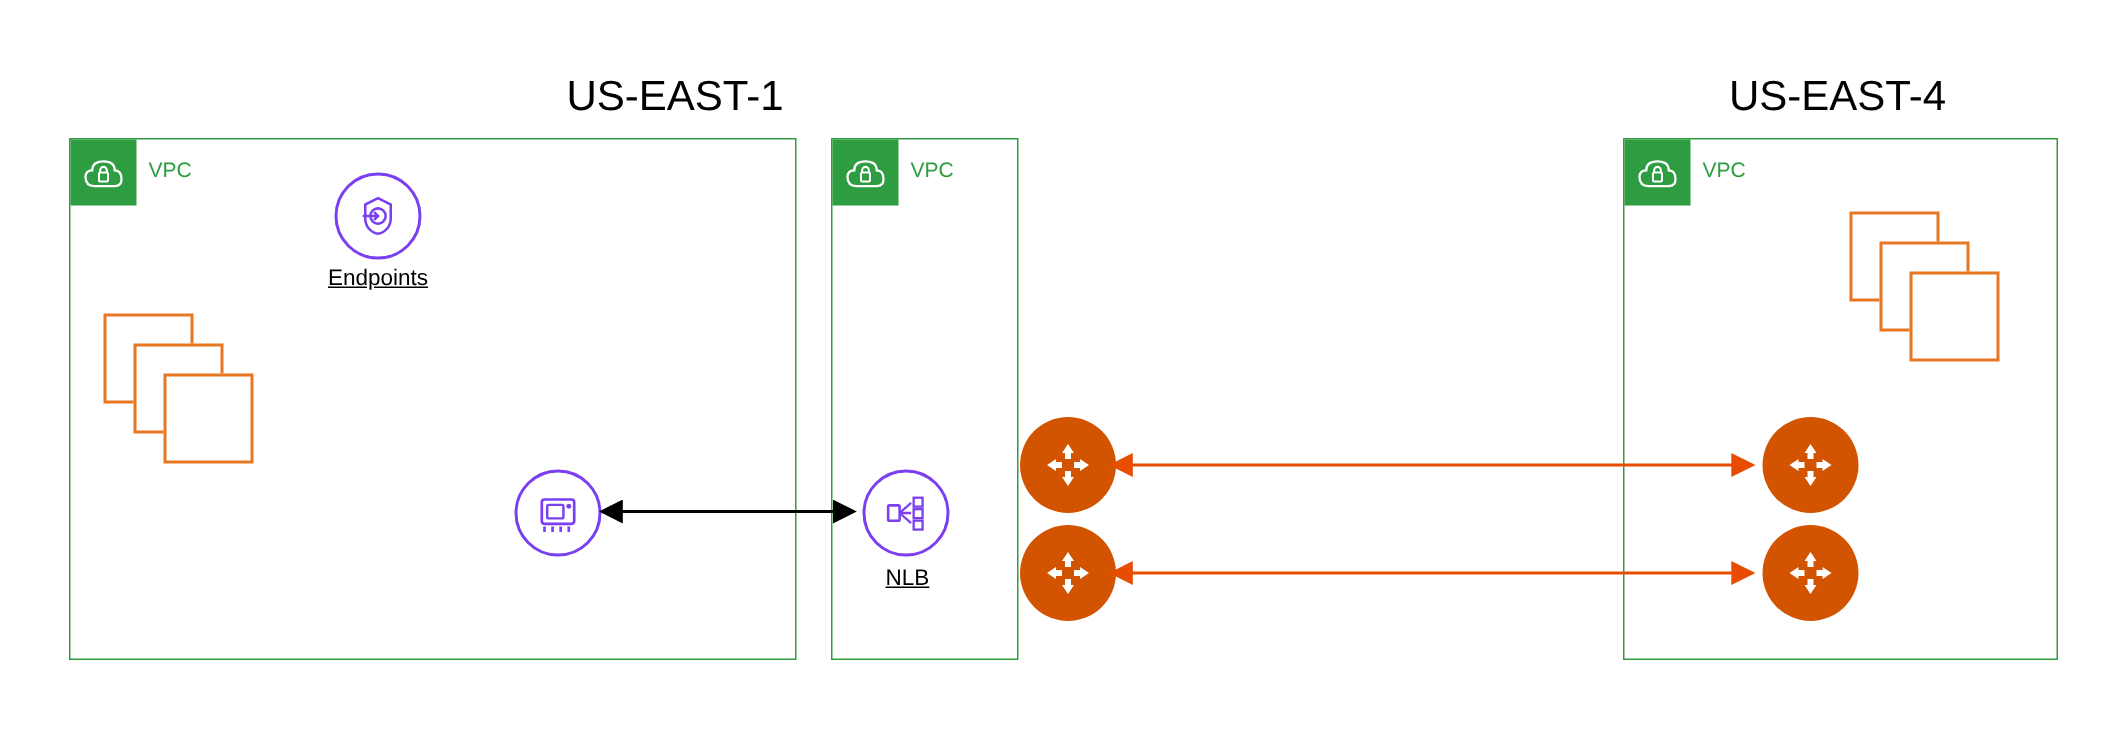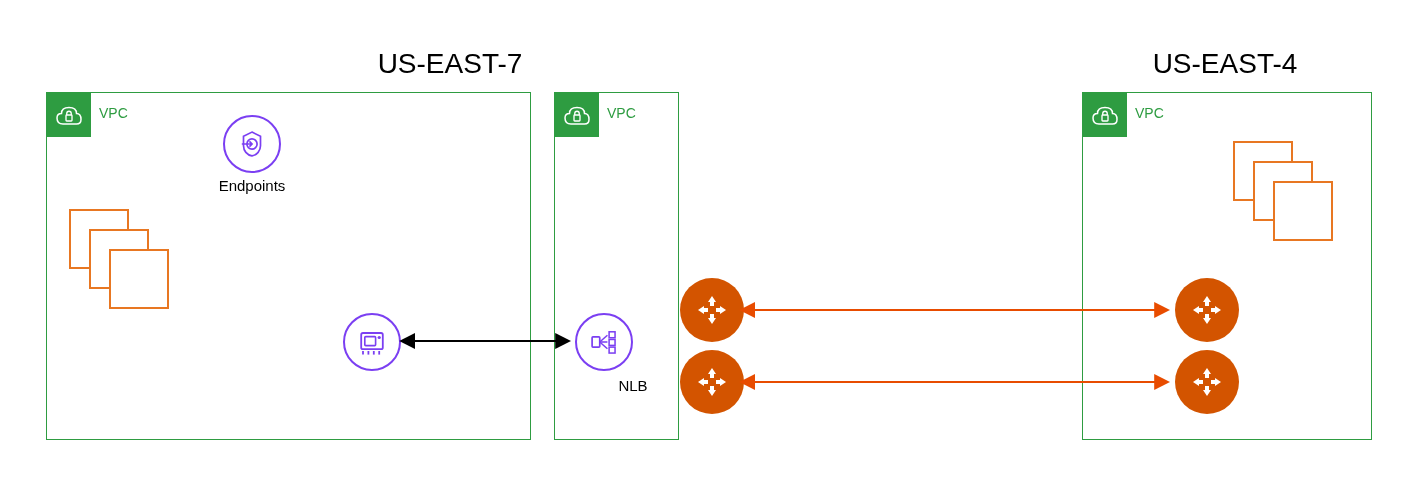--- a/index.html
+++ b/index.html
@@ -94,7 +94,7 @@
 
 <div class="canvas">
 
-  <div class="region-title" style="left:350px; top:48px; width:200px;">US-EAST-7</div>
+  <div class="region-title" style="left:350px; top:48px; width:200px;">US-EAST-1</div>
   <div class="region-title" style="left:1125px; top:48px; width:200px;">US-EAST-4</div>
 
   <div class="vpc-box" style="left:46px; top:92px; width:485px; height:348px;">

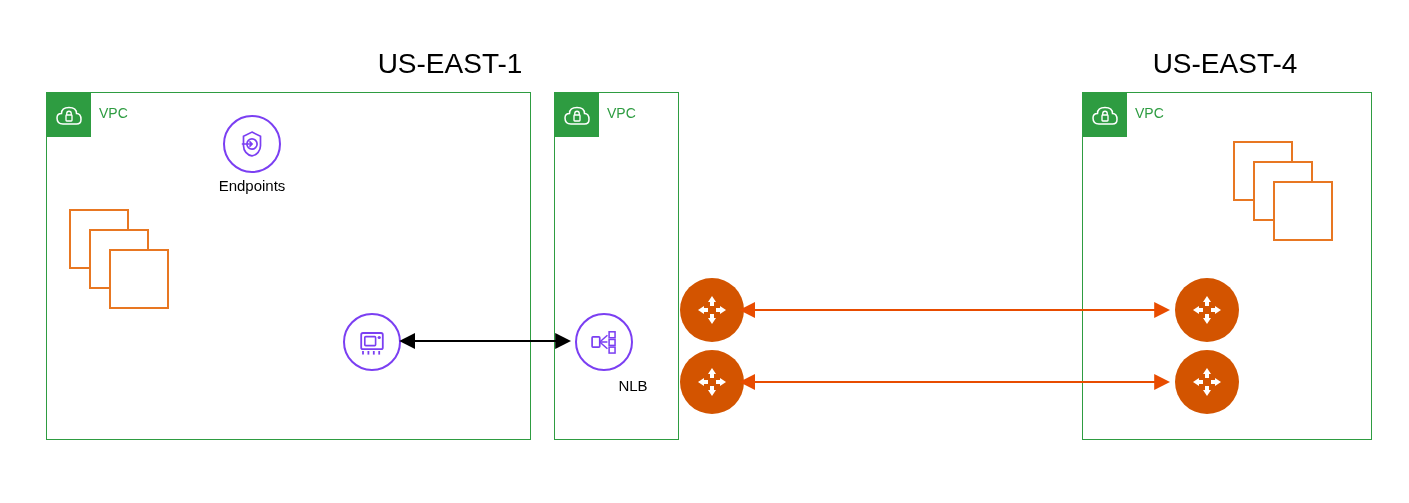--- a/index.html
+++ b/index.html
@@ -64,6 +64,7 @@
     font-size: 15px;
     color: #000;
     text-align: center;
+    text-decoration: underline;
   }
   .stack-rect {
     position: absolute;

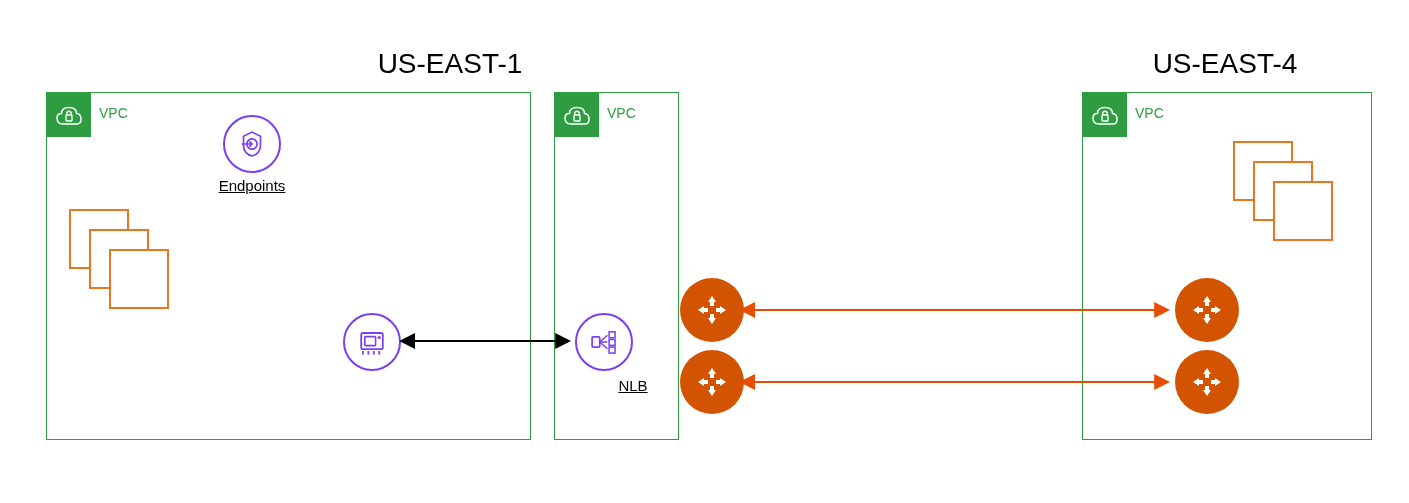--- a/index.html
+++ b/index.html
@@ -155,7 +155,7 @@
         <rect x="26" y="26" width="7" height="7" fill="none" stroke="#7b3ff2" stroke-width="1.8"></rect>
       </svg>
     </div>
-    <div class="label-text" style="left:30px; top:284px; width:40px;margin-left:28px;">NLB</div>
+    <div class="label-text" style="left:30px; top:284px; width:40px;">NLB</div>
   </div>
 
   <div class="router-circle" style="left:680px; top:278px;">

